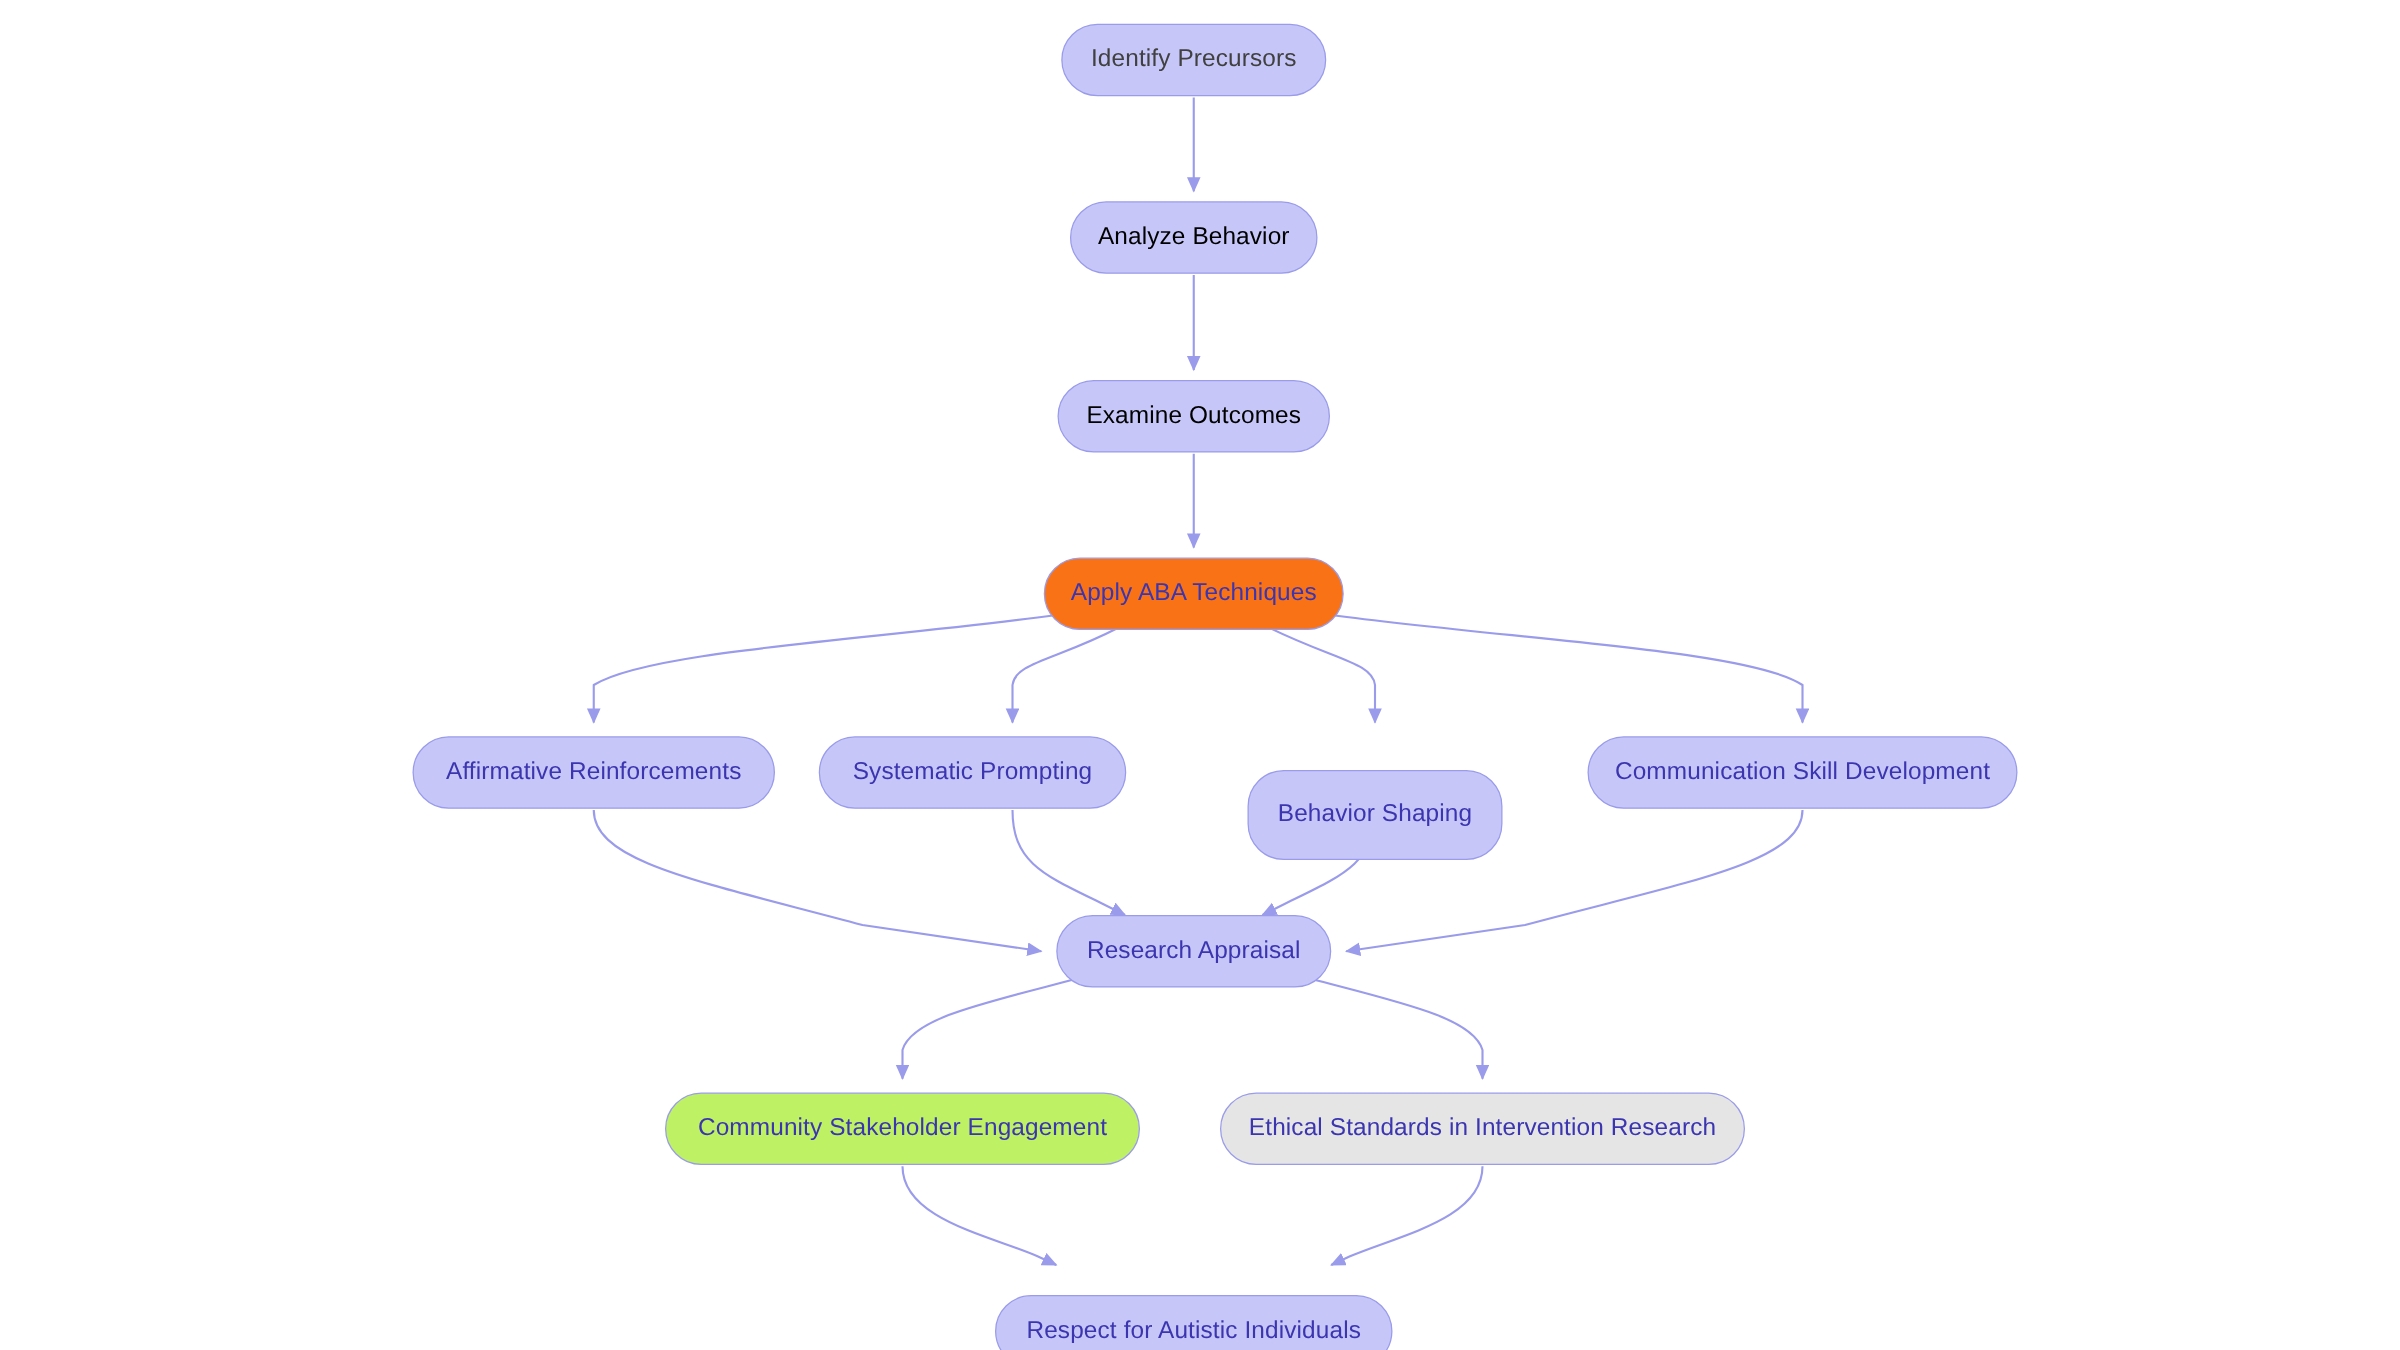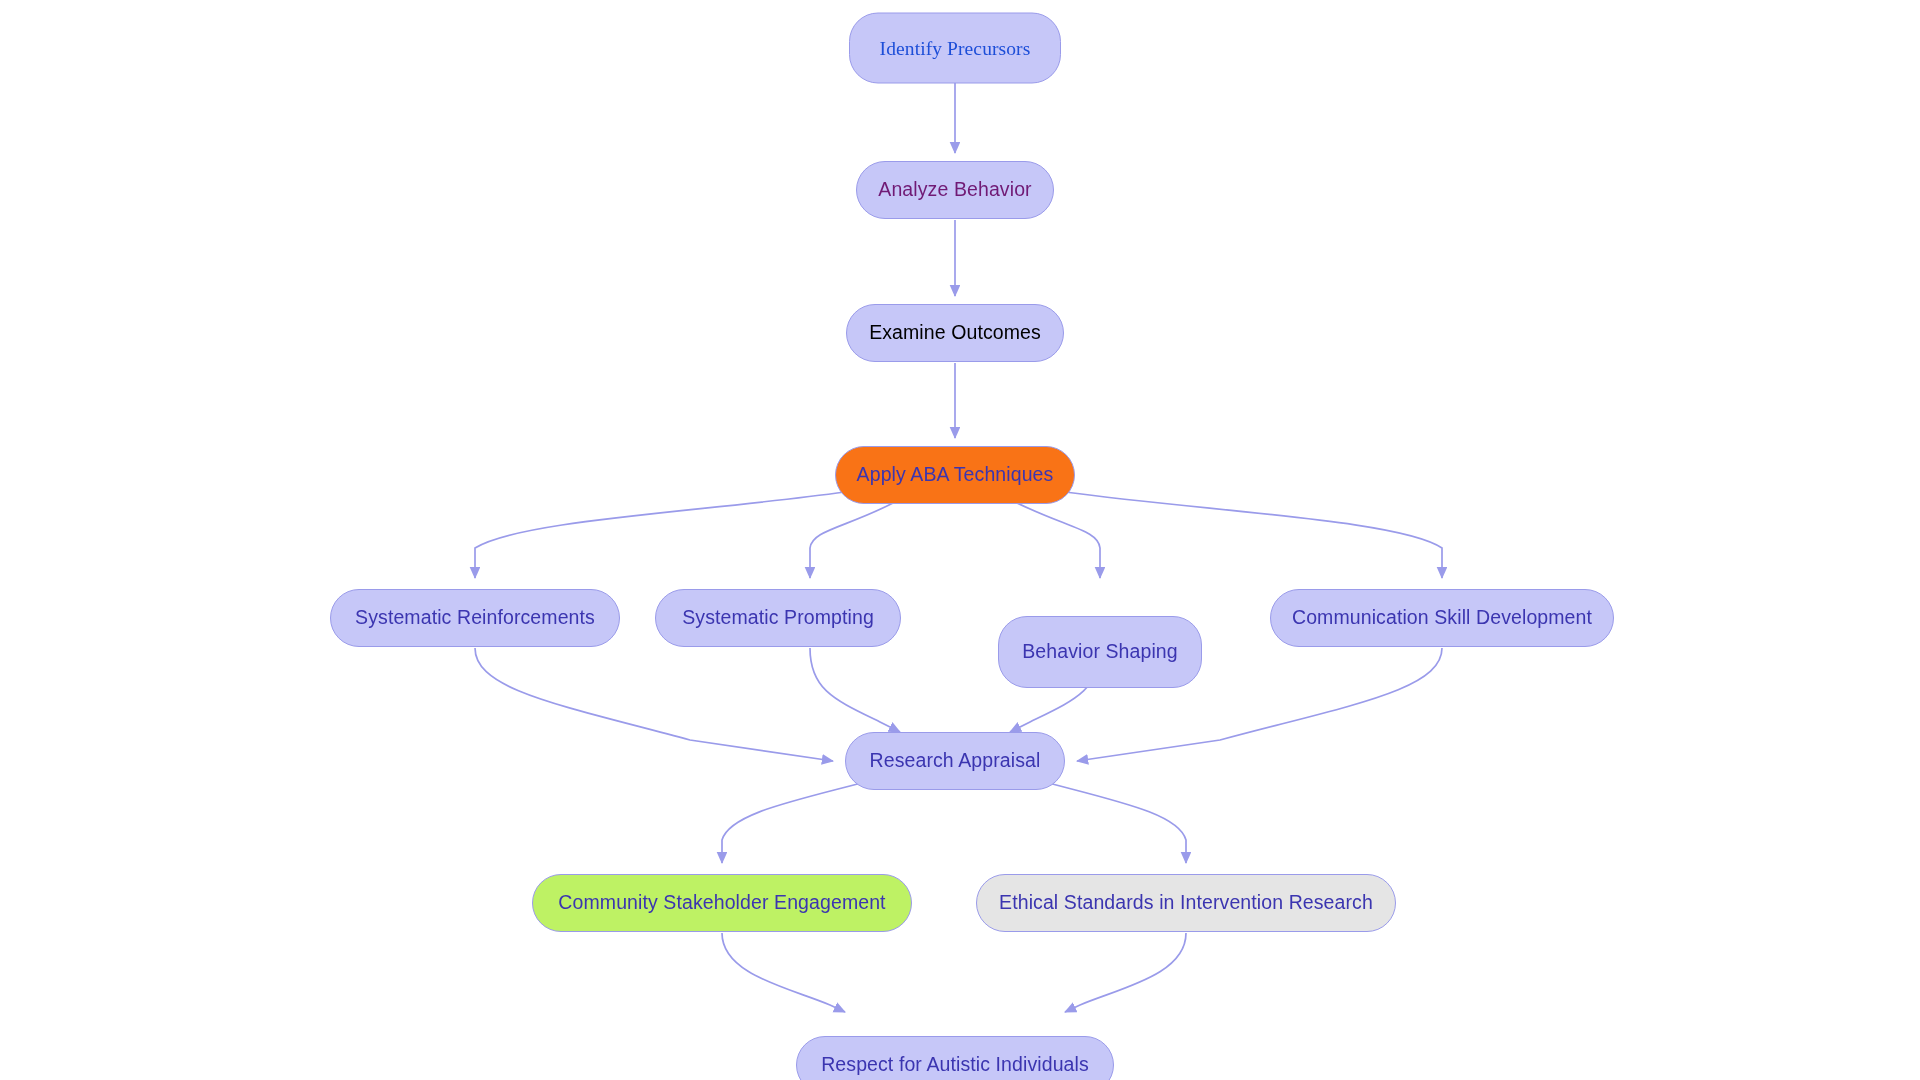--- a/index.html
+++ b/index.html
@@ -81,7 +81,7 @@
   </svg>
 
   <div id="node-group">
-      <div class="node" style="left: 955px; top: 48px; width: 212px; height: 71px; background: rgb(198, 199, 248); border-color: rgb(154, 155, 234); color: #1d4ed8; font-family: Liberation Serif, serif;">
+      <div class="node" style="left: 955px; top: 48px; width: 212px; height: 58px; background: rgb(198, 199, 248); border-color: rgb(154, 155, 234); color: #404040;">
         <span class="node-label">Identify Precursors</span>
       </div>
       <div class="node" style="left: 955px; top: 190px; width: 198px; height: 58px; background: rgb(198, 199, 248); border-color: rgb(154, 155, 234); color: #701a75; text-align: right;">

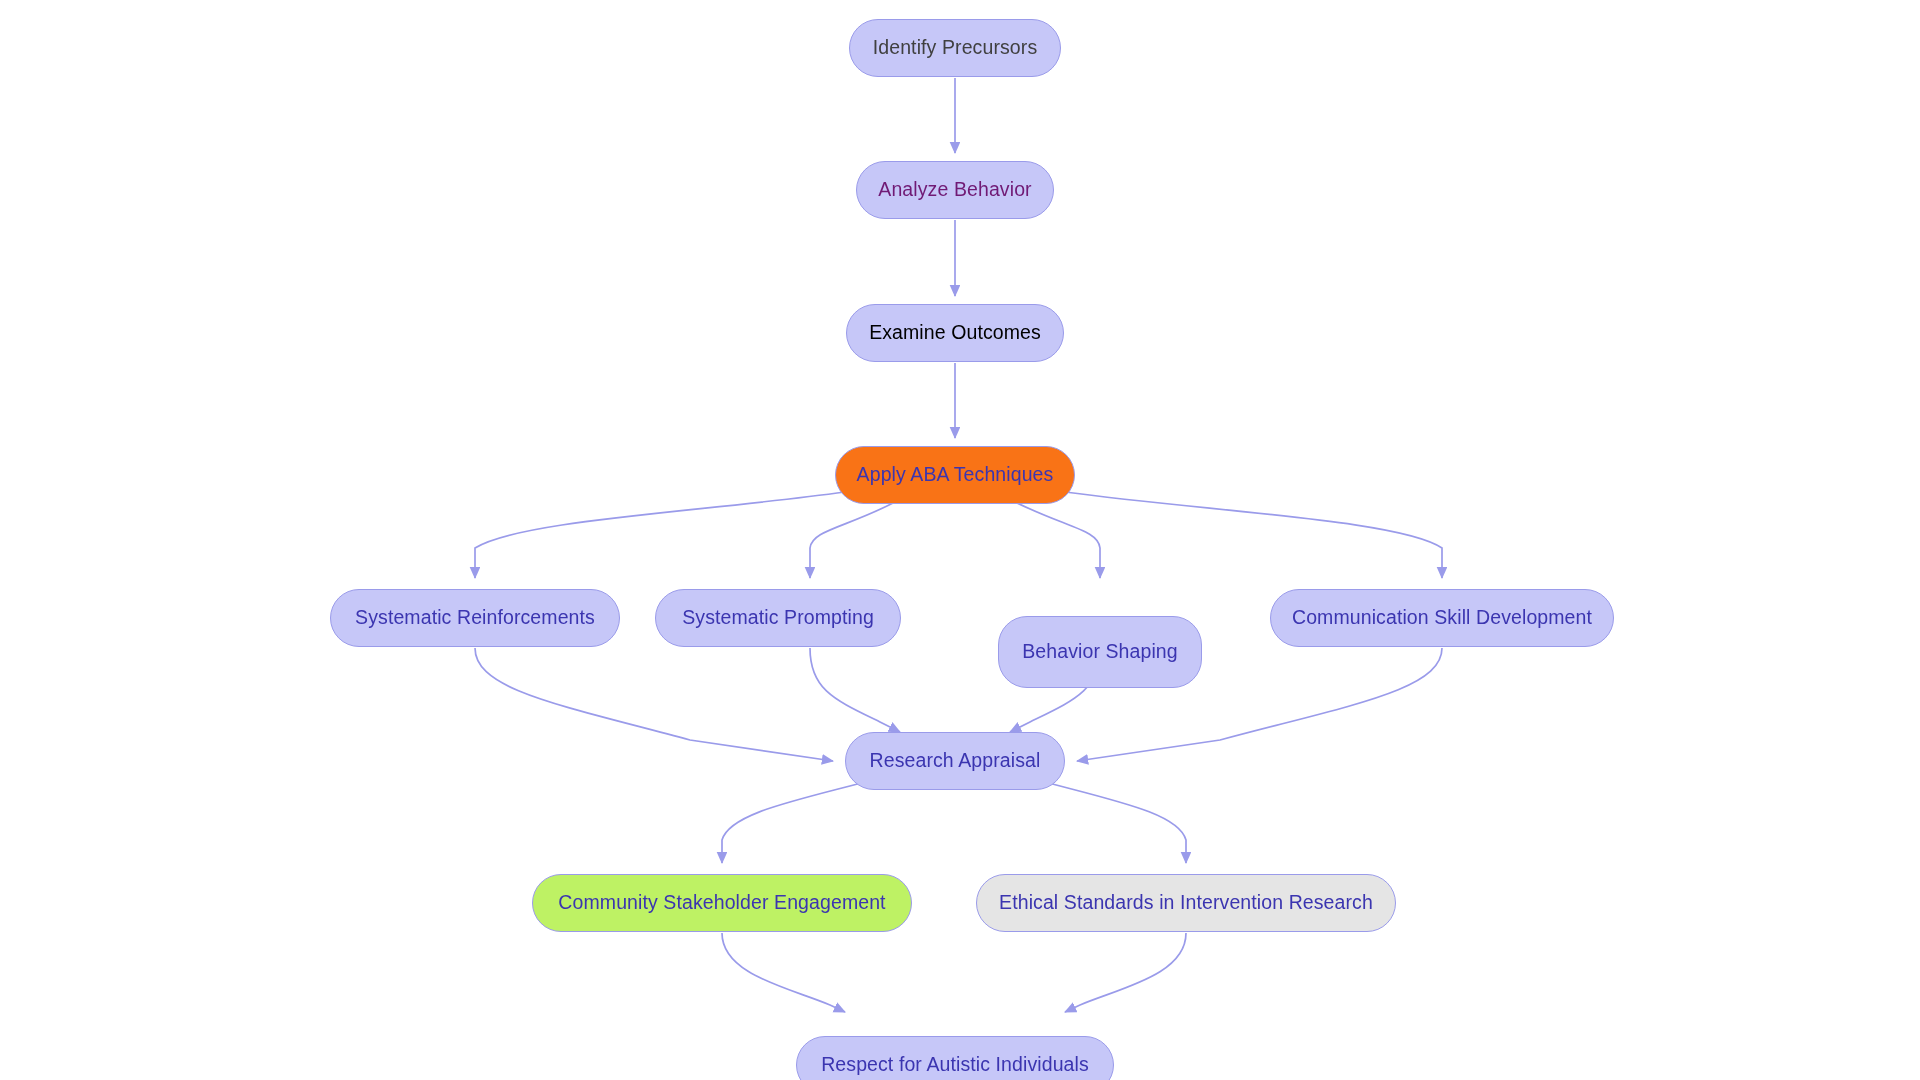--- a/index.html
+++ b/index.html
@@ -84,7 +84,7 @@
       <div class="node" style="left: 955px; top: 48px; width: 212px; height: 58px; background: rgb(198, 199, 248); border-color: rgb(154, 155, 234); color: #404040;">
         <span class="node-label">Identify Precursors</span>
       </div>
-      <div class="node" style="left: 955px; top: 190px; width: 198px; height: 58px; background: rgb(198, 199, 248); border-color: rgb(154, 155, 234); color: #701a75; text-align: right;">
+      <div class="node" style="left: 955px; top: 190px; width: 198px; height: 58px; background: rgb(198, 199, 248); border-color: rgb(154, 155, 234); color: #000000; text-align: right;">
         <span class="node-label">Analyze Behavior</span>
       </div>
       <div class="node" style="left: 955px; top: 333px; width: 218px; height: 58px; background: rgb(198, 199, 248); border-color: rgb(154, 155, 234); color: #000000;">

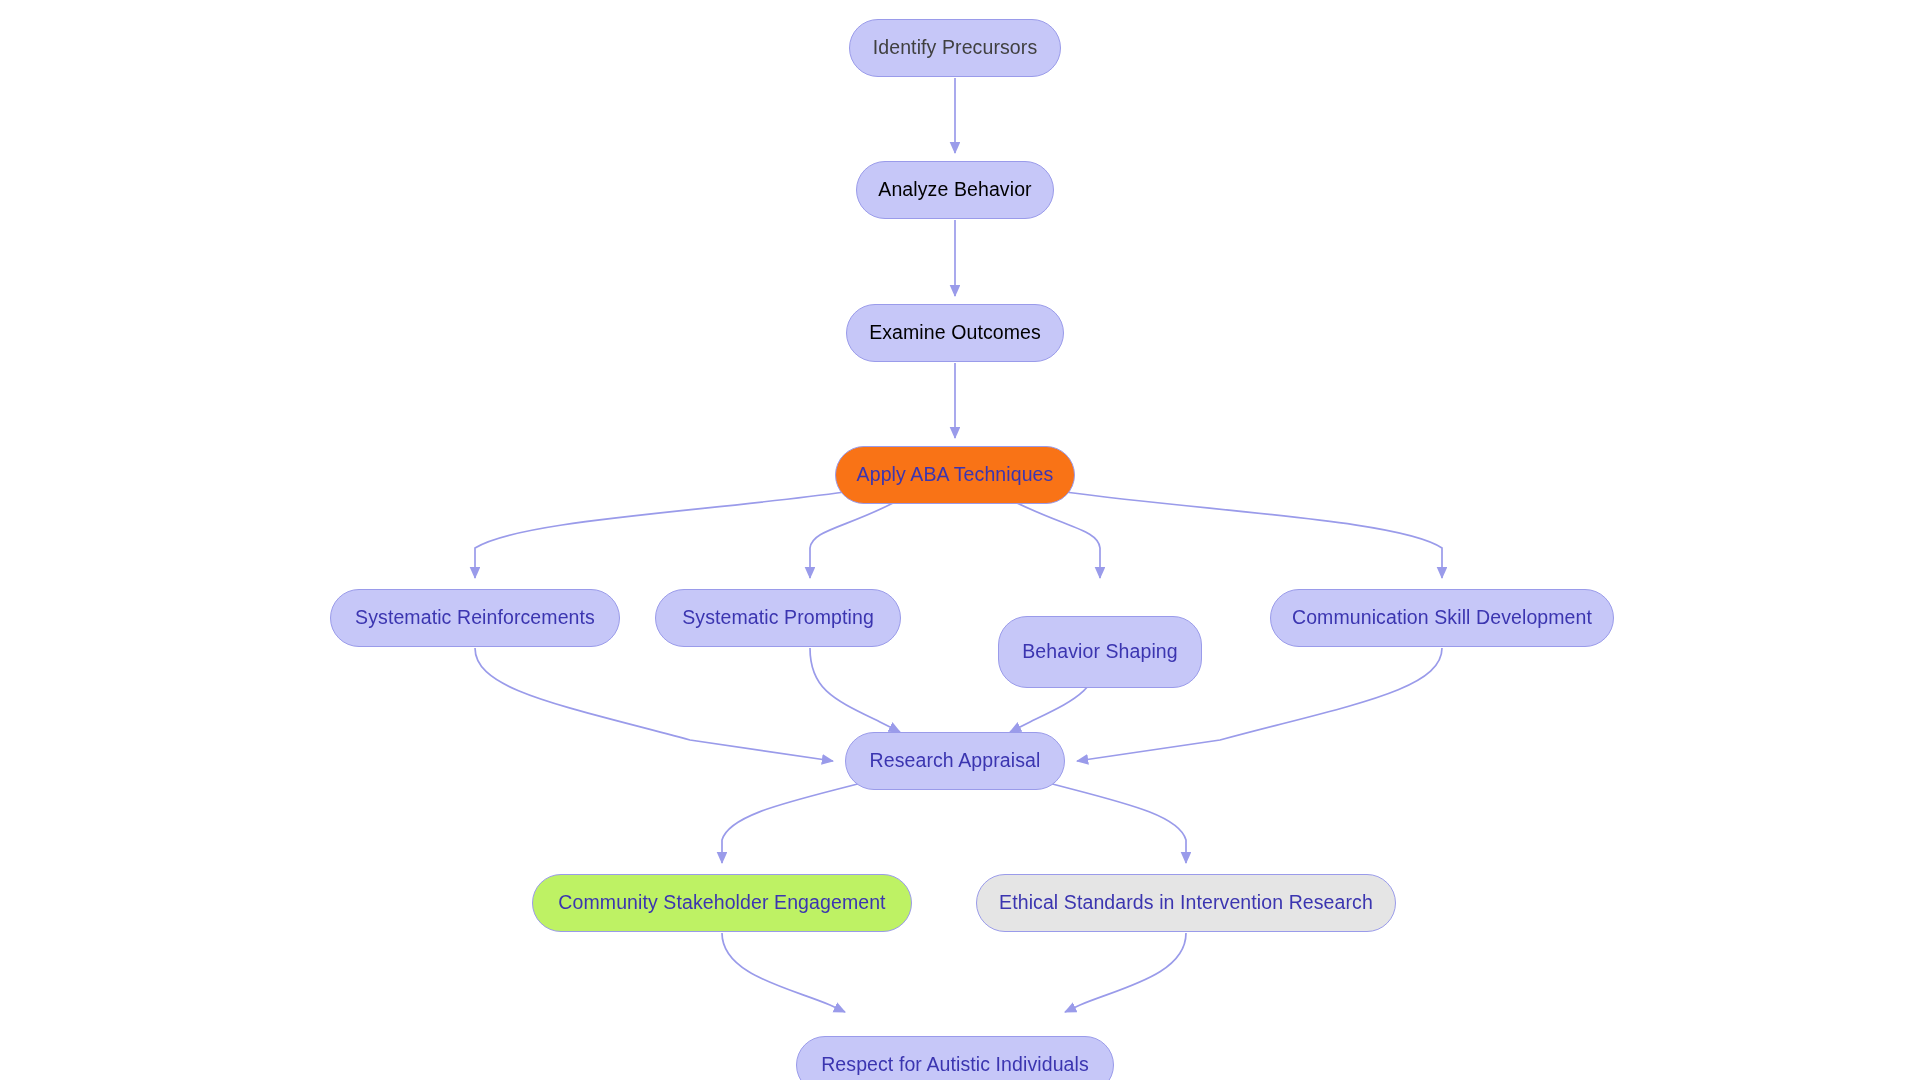--- a/index.html
+++ b/index.html
@@ -94,7 +94,7 @@
         <span class="node-label">Apply ABA Techniques</span>
       </div>
       <div class="node" style="left: 475px; top: 618px; width: 290px; height: 58px; background: rgb(198, 199, 248); border-color: rgb(154, 155, 234); color: rgb(59, 53, 176);">
-        <span class="node-label">Systematic Reinforcements</span>
+        <span class="node-label">Affirmative Reinforcements</span>
       </div>
       <div class="node" style="left: 778px; top: 618px; width: 246px; height: 58px; background: rgb(198, 199, 248); border-color: rgb(154, 155, 234); color: rgb(59, 53, 176);">
         <span class="node-label">Systematic Prompting</span>

